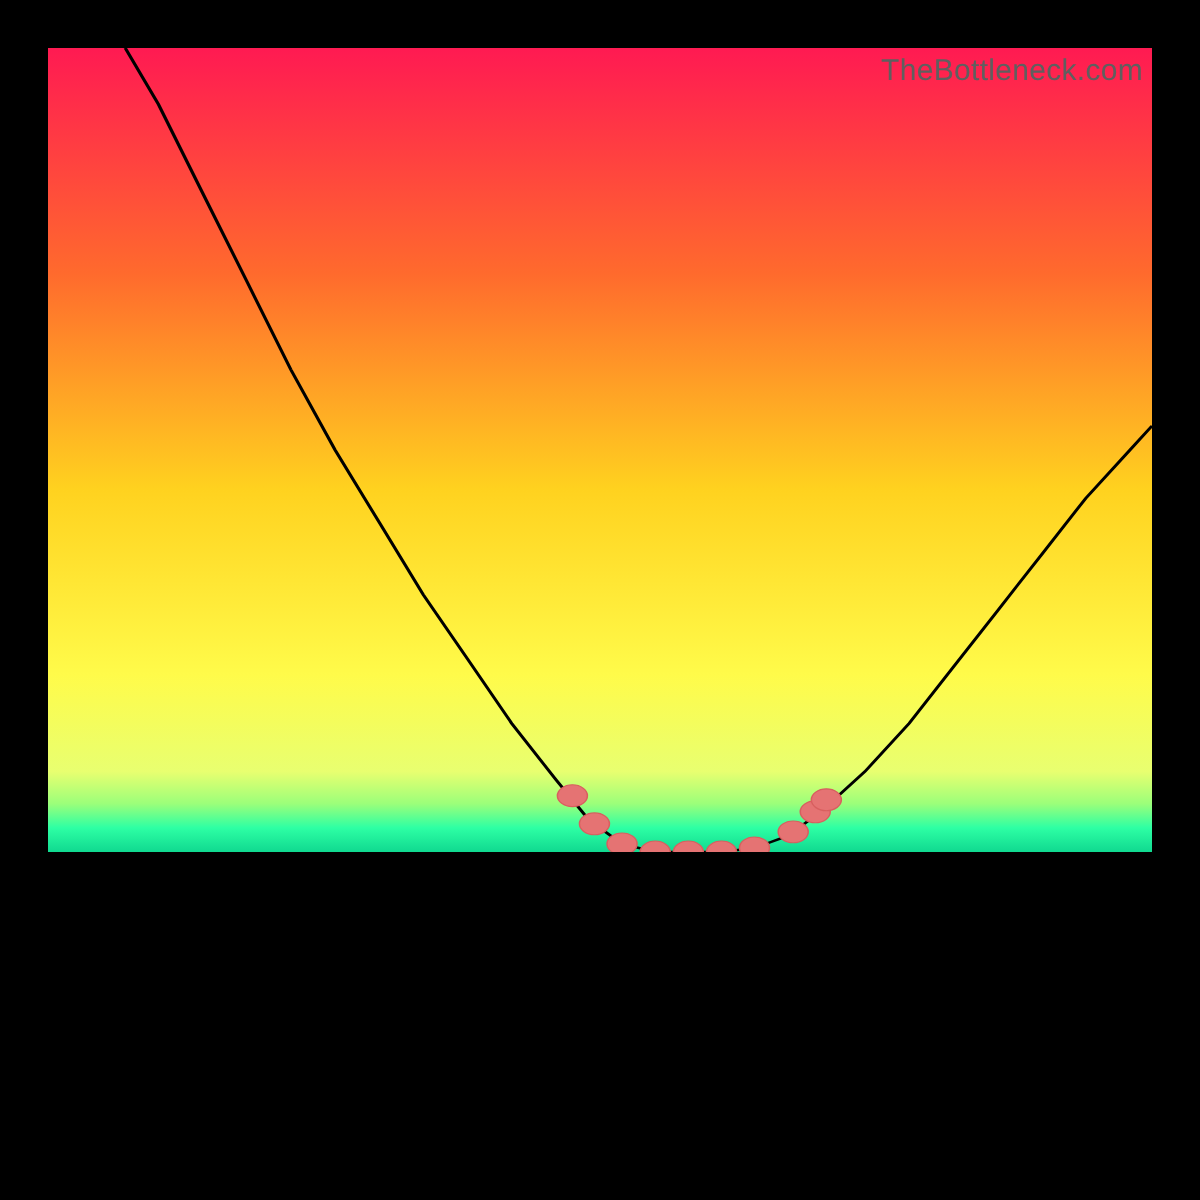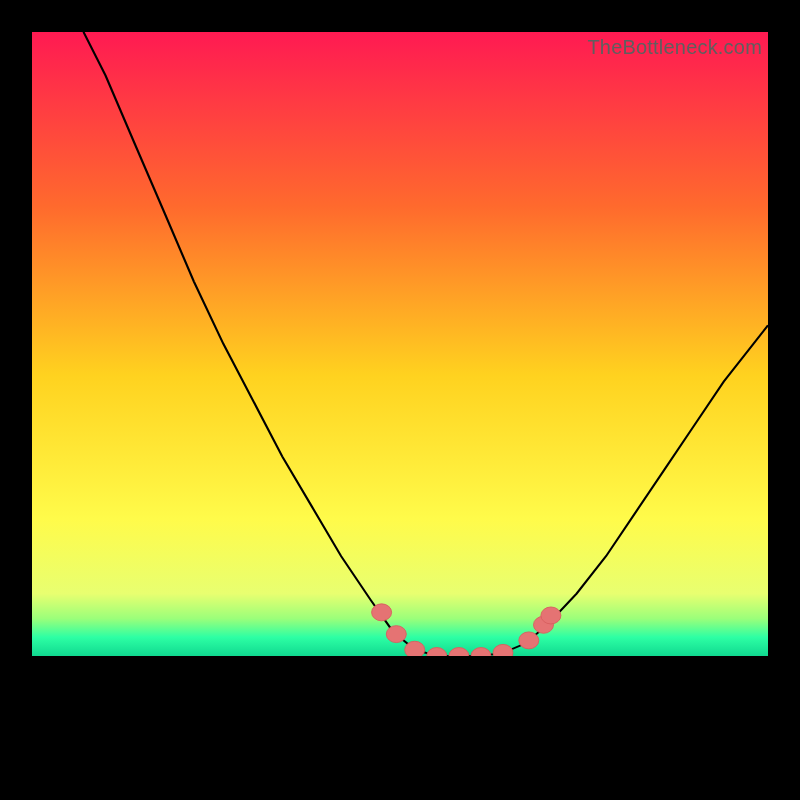--- a/index.html
+++ b/index.html
@@ -16,7 +16,7 @@
     left: 32px;
     top: 32px;
     width: 736px;
-    height: 624px;
+    height: 536px;
     overflow: hidden;
   }
   .gradient {

